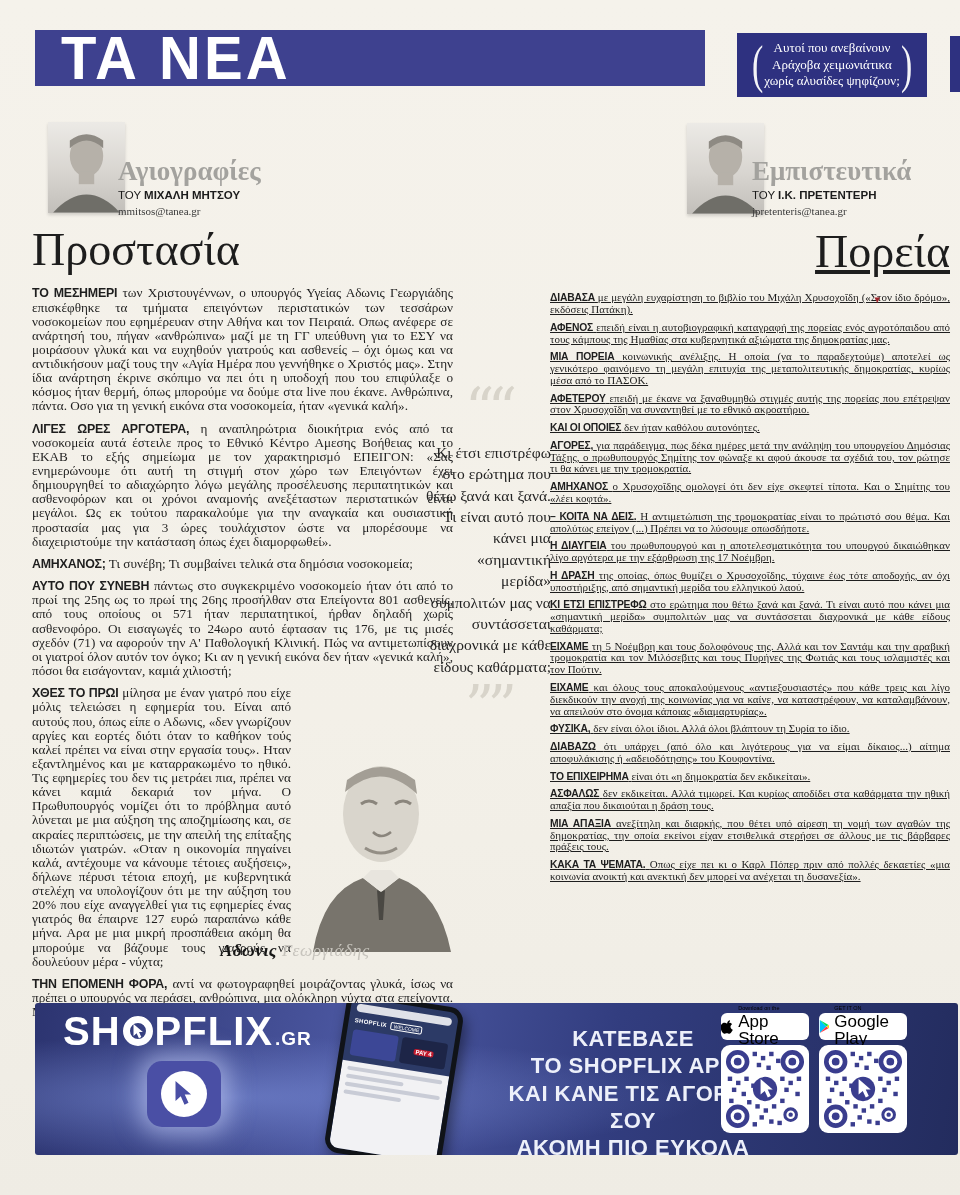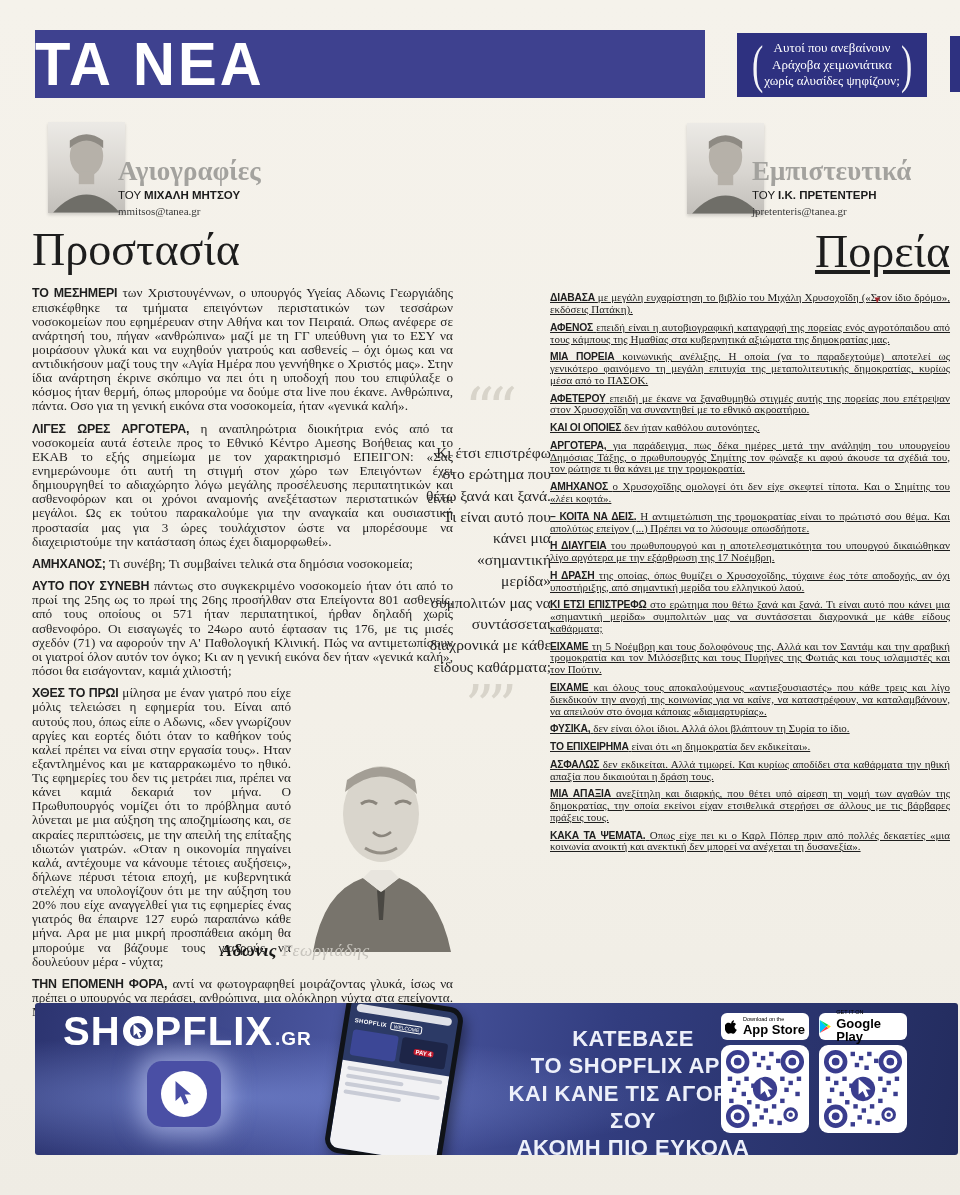--- a/index.html
+++ b/index.html
@@ -7,8 +7,8 @@
         background:linear-gradient(180deg,#f5f2eb 0%,#f3f0e8 60%,#efece4 100%);
         font-family:"Liberation Serif",serif;color:#1e1e1e;}
   
-  .masthead{position:absolute;left:35px;top:30px;width:670px;height:68px;background:#3e418f;
-            display:flex;align-items:center;box-sizing:border-box;}
+  .masthead{position:absolute;left:35px;top:30px;width:670px;height:56px;background:#3e418f;
+            display:flex;align-items:center;padding-left:26px;box-sizing:border-box;}
   .masthead-title{font-family:"Liberation Sans",sans-serif;font-weight:bold;font-size:58px;
                   color:#ffffff;letter-spacing:3px;transform:scaleY(1.04);line-height:1;}
   .badge{position:absolute;left:737px;top:33px;width:190px;height:64px;background:#2e3180;

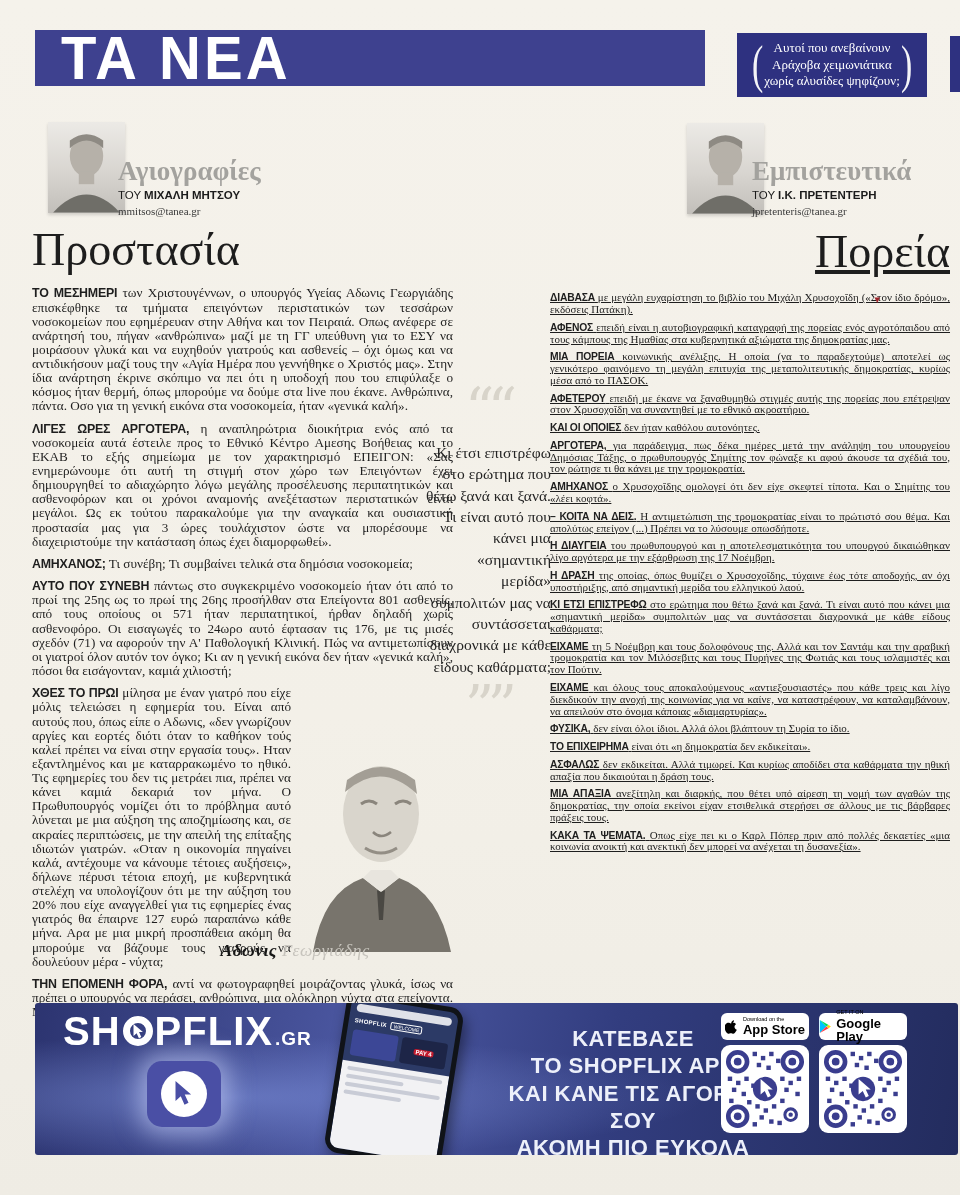--- a/index.html
+++ b/index.html
@@ -273,7 +273,7 @@
 
         <p><b class="lead">ΚΑΙ ΟΙ ΟΠΟΙΕΣ</b> <span>δεν ήταν καθόλου αυτονόητες.</span></p>
 
-        <p><b class="lead">ΑΡΓΟΤΕΡΑ,</b> <span>για παράδειγμα, πως δέκα ημέρες μετά την ανάληψη του υπουργείου Δημόσιας Τάξης, ο πρωθυπουργός Σημίτης τον φώναξε κι αφού άκουσε τα σχέδιά του, τον ρώτησε τι θα κάνει με την τρομοκρατία.</span></p>
+        <p><b class="lead">ΑΓΟΡΕΣ,</b> <span>για παράδειγμα, πως δέκα ημέρες μετά την ανάληψη του υπουργείου Δημόσιας Τάξης, ο πρωθυπουργός Σημίτης τον φώναξε κι αφού άκουσε τα σχέδιά του, τον ρώτησε τι θα κάνει με την τρομοκρατία.</span></p>
 
         <p><b class="lead">ΑΜΗΧΑΝΟΣ</b> <span>ο Χρυσοχοΐδης ομολογεί ότι δεν είχε σκεφτεί τίποτα. Και ο Σημίτης του «λέει κοφτά».</span></p>
 

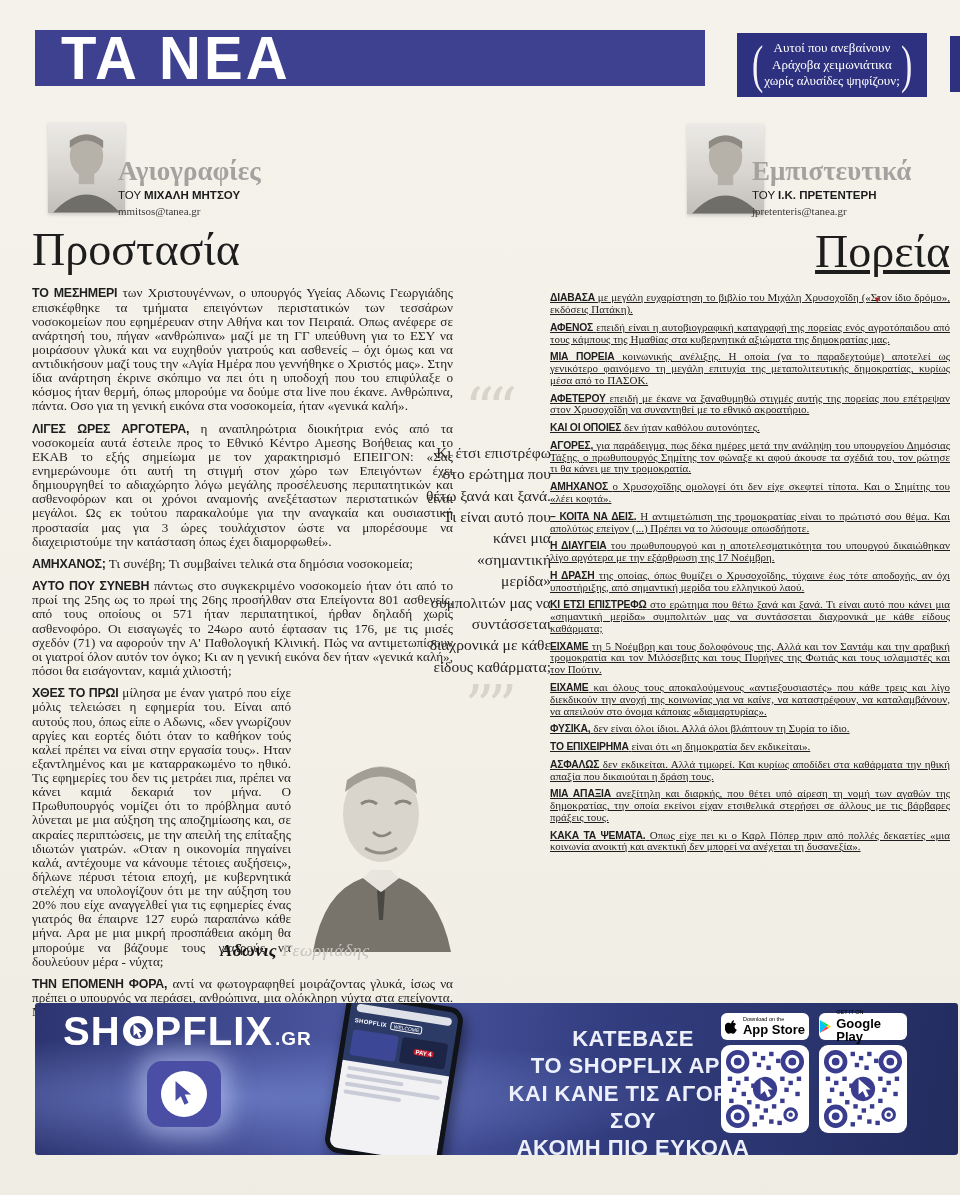--- a/index.html
+++ b/index.html
@@ -291,6 +291,7 @@
 
         <p><b class="lead">ΦΥΣΙΚΑ,</b> <span>δεν είναι όλοι ίδιοι. Αλλά όλοι βλάπτουν τη Συρία το ίδιο.</span></p>
 
+        <p><b class="lead">ΔΙΑΒΑΖΩ</b> <span>ότι υπάρχει (από όλο και λιγότερους για να είμαι δίκαιος...) αίτημα αποφυλάκισης ή «αδειοδότησης» του Κουφοντίνα.</span></p>
 
         <p><b class="lead">ΤΟ ΕΠΙΧΕΙΡΗΜΑ</b> <span>είναι ότι «η δημοκρατία δεν εκδικείται».</span></p>
 

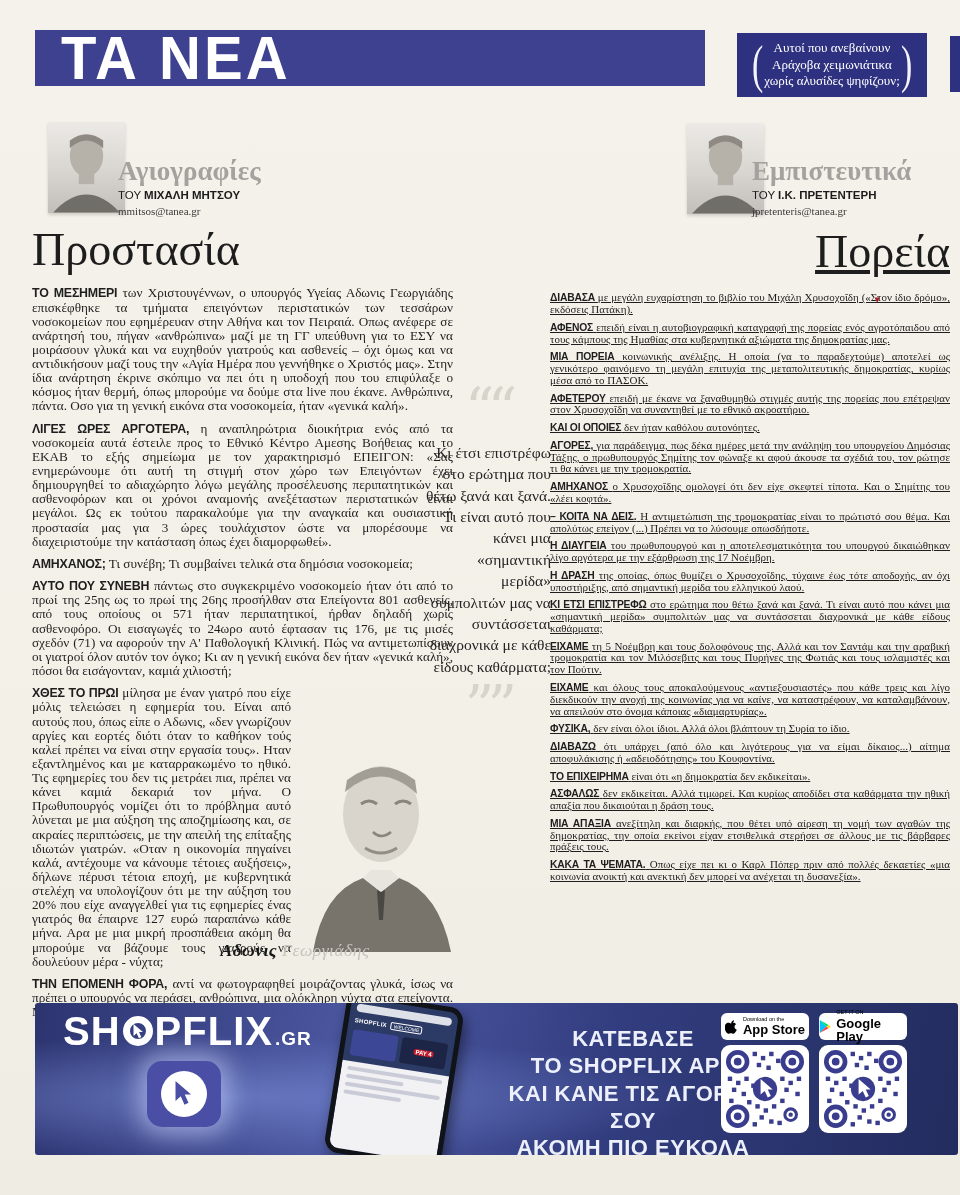--- a/index.html
+++ b/index.html
@@ -93,7 +93,7 @@
                font-family:"Liberation Sans",sans-serif;}
   .sb-col{display:flex;flex-direction:column;align-items:flex-start;line-height:1;}
   .sb-pre{font-size:5.5px;}
-  .sb-name{font-size:13px;font-weight:bold;margin-top:1px;}
+  .sb-name{font-size:17px;font-weight:normal;margin-top:1px;}
   .qrs{position:absolute;left:686px;top:42px;display:flex;gap:10px;}
   .qr{width:88px;height:88px;background:#fff;border-radius:9px;padding:4px;box-sizing:border-box;}
   .qr svg{width:100%;height:100%;}

